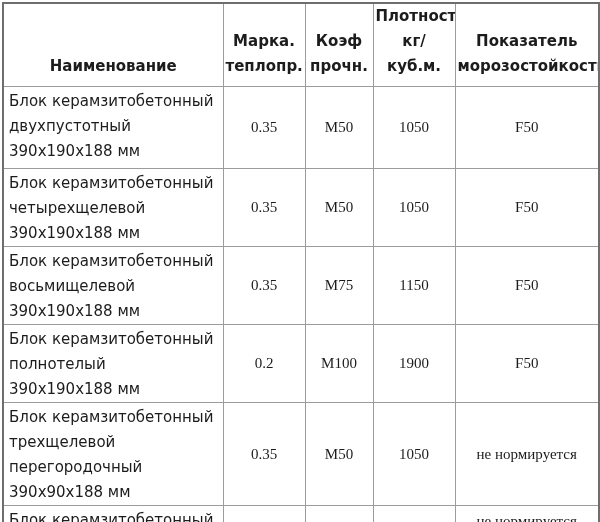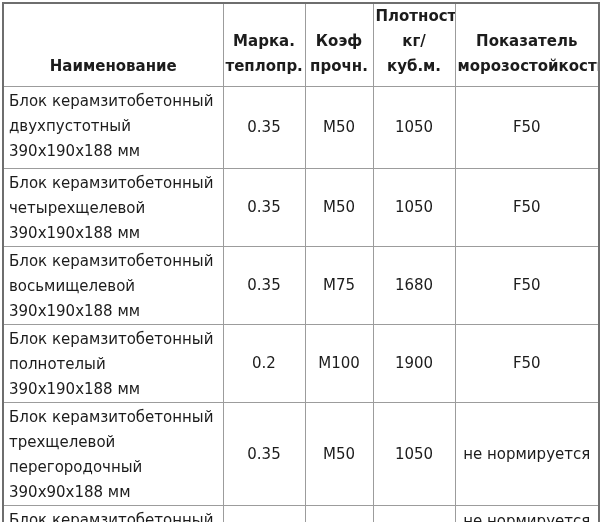--- a/index.html
+++ b/index.html
@@ -63,6 +63,7 @@
     text-align: center;
     vertical-align: middle;
     padding: 0 2px;
+    font-family: Liberation Serif, serif;
   }
   td.frost-top {
     vertical-align: top;

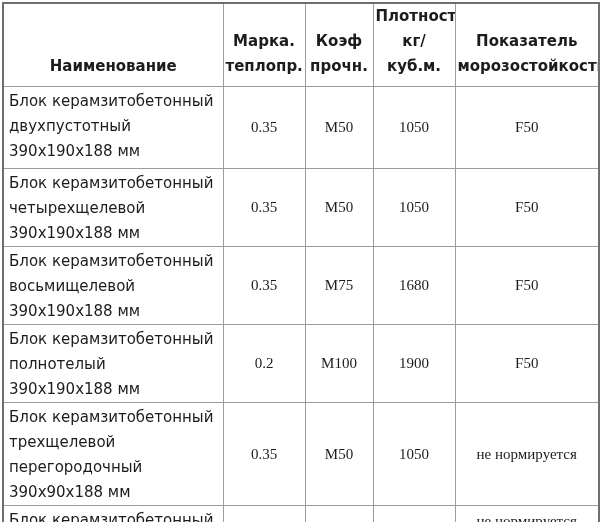--- a/index.html
+++ b/index.html
@@ -120,7 +120,7 @@
 390х190х188 мм</td>
         <td class="num-cell">0.35</td>
         <td class="num-cell">М75</td>
-        <td class="num-cell">1680</td>
+        <td class="num-cell">1150</td>
         <td class="num-cell">F50</td>
       </tr>
       <tr class="r4">

